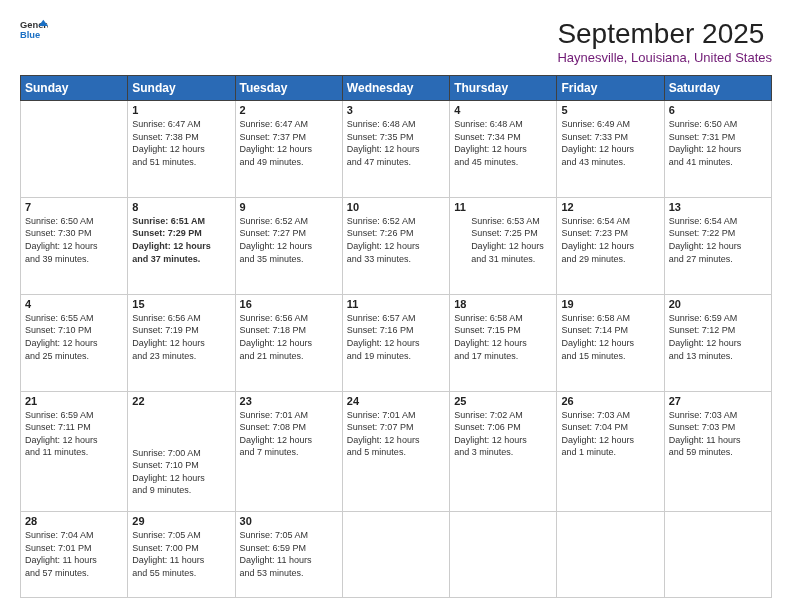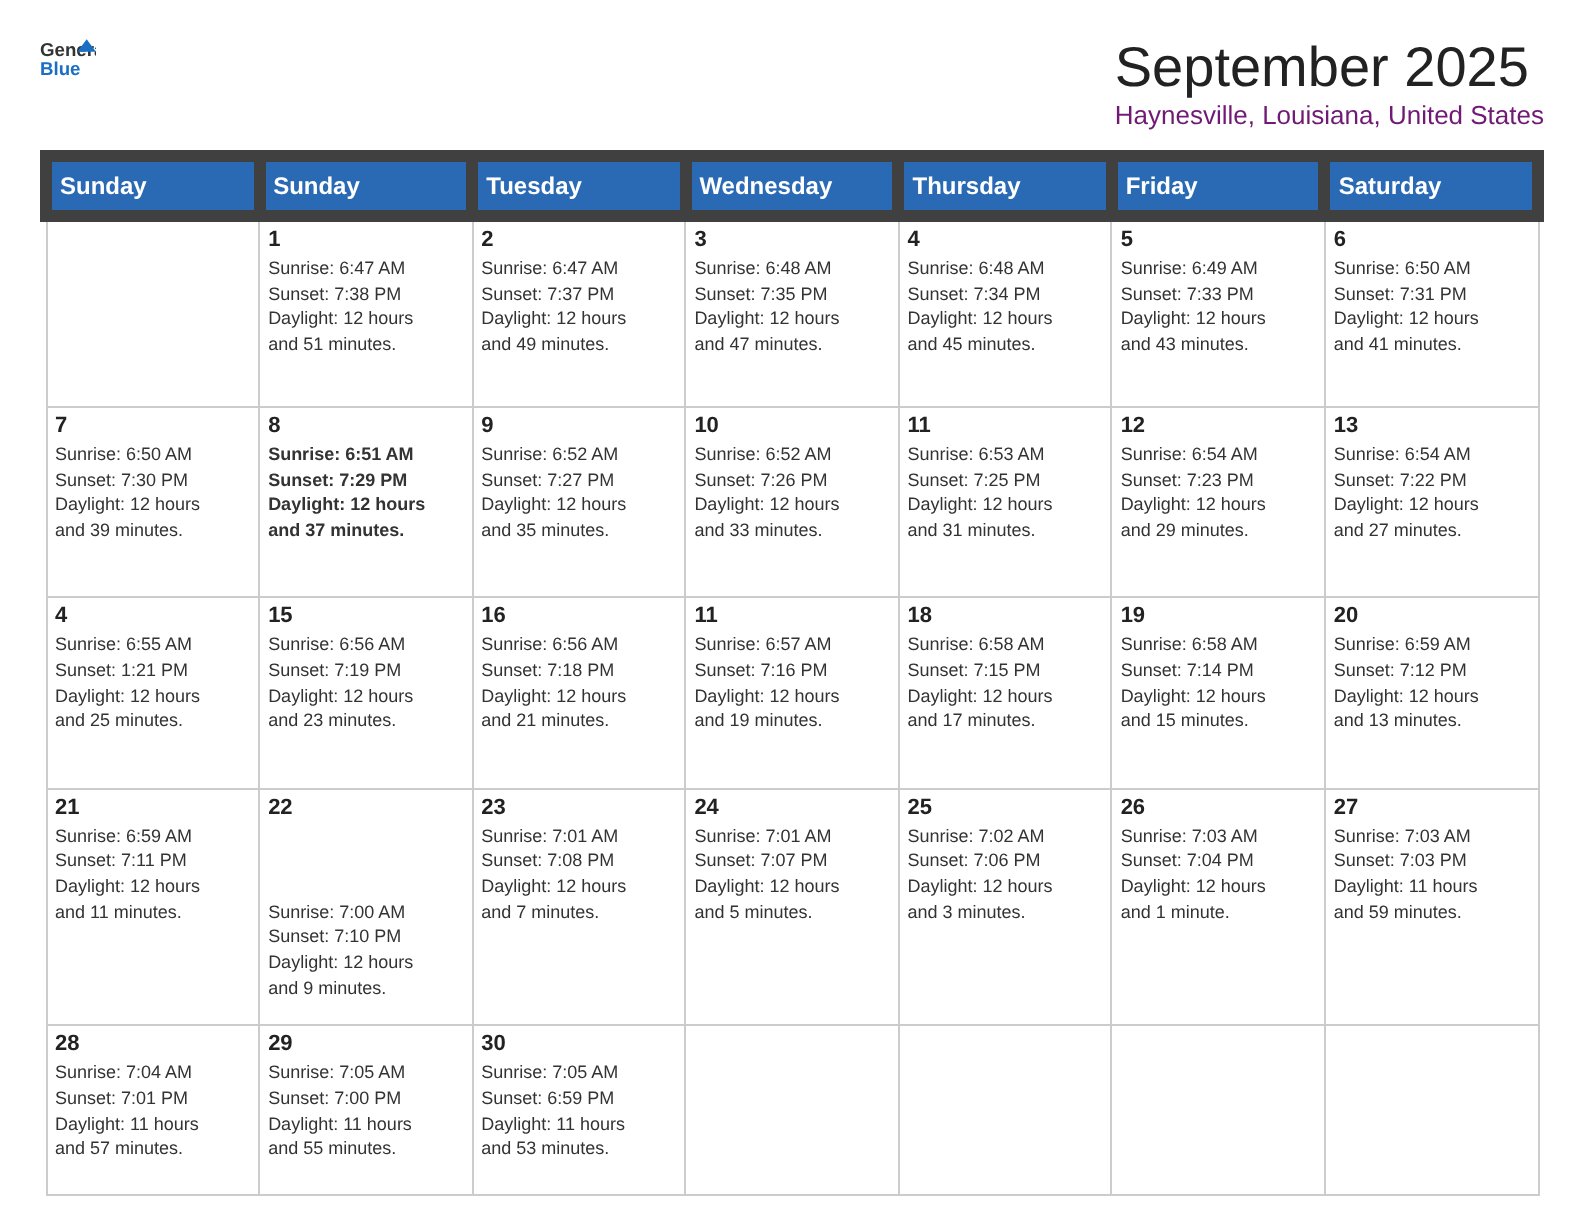--- a/index.html
+++ b/index.html
@@ -57,7 +57,7 @@
       font-weight: bold;
       padding: 5px 4px;
       text-align: left;
-      border: 6px solid #404040;
+      border: 1px solid #404040;
     }
     .calendar td {
       border: 1px solid #ccc;

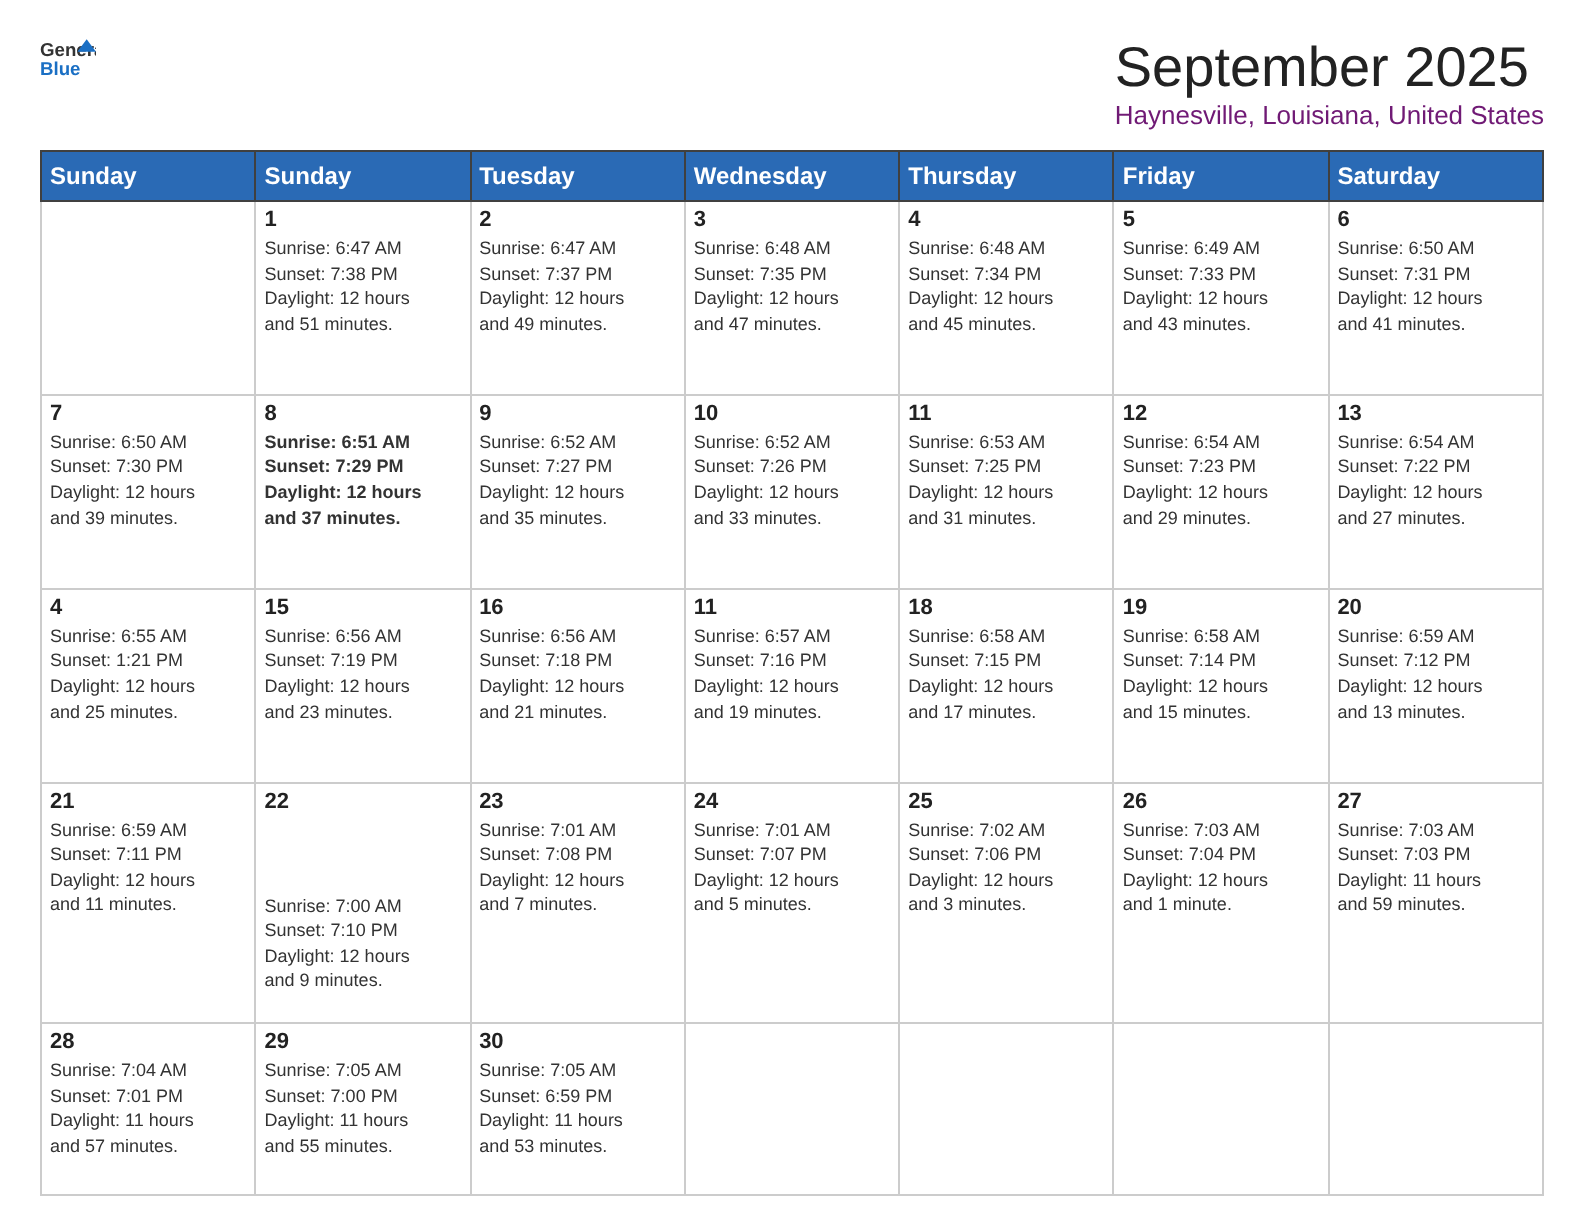--- a/index.html
+++ b/index.html
@@ -189,7 +189,7 @@
           </td>
           <td>
             <span class="day-num">11</span>
-            <div class="cell-text" style="white-space: pre-line;">Sunrise: 6:53 AM
+            <div class="cell-text" style="white-space: pre-line; margin-left: 17px;">Sunrise: 6:53 AM
 Sunset: 7:25 PM
 Daylight: 12 hours
 and 31 minutes.</div>

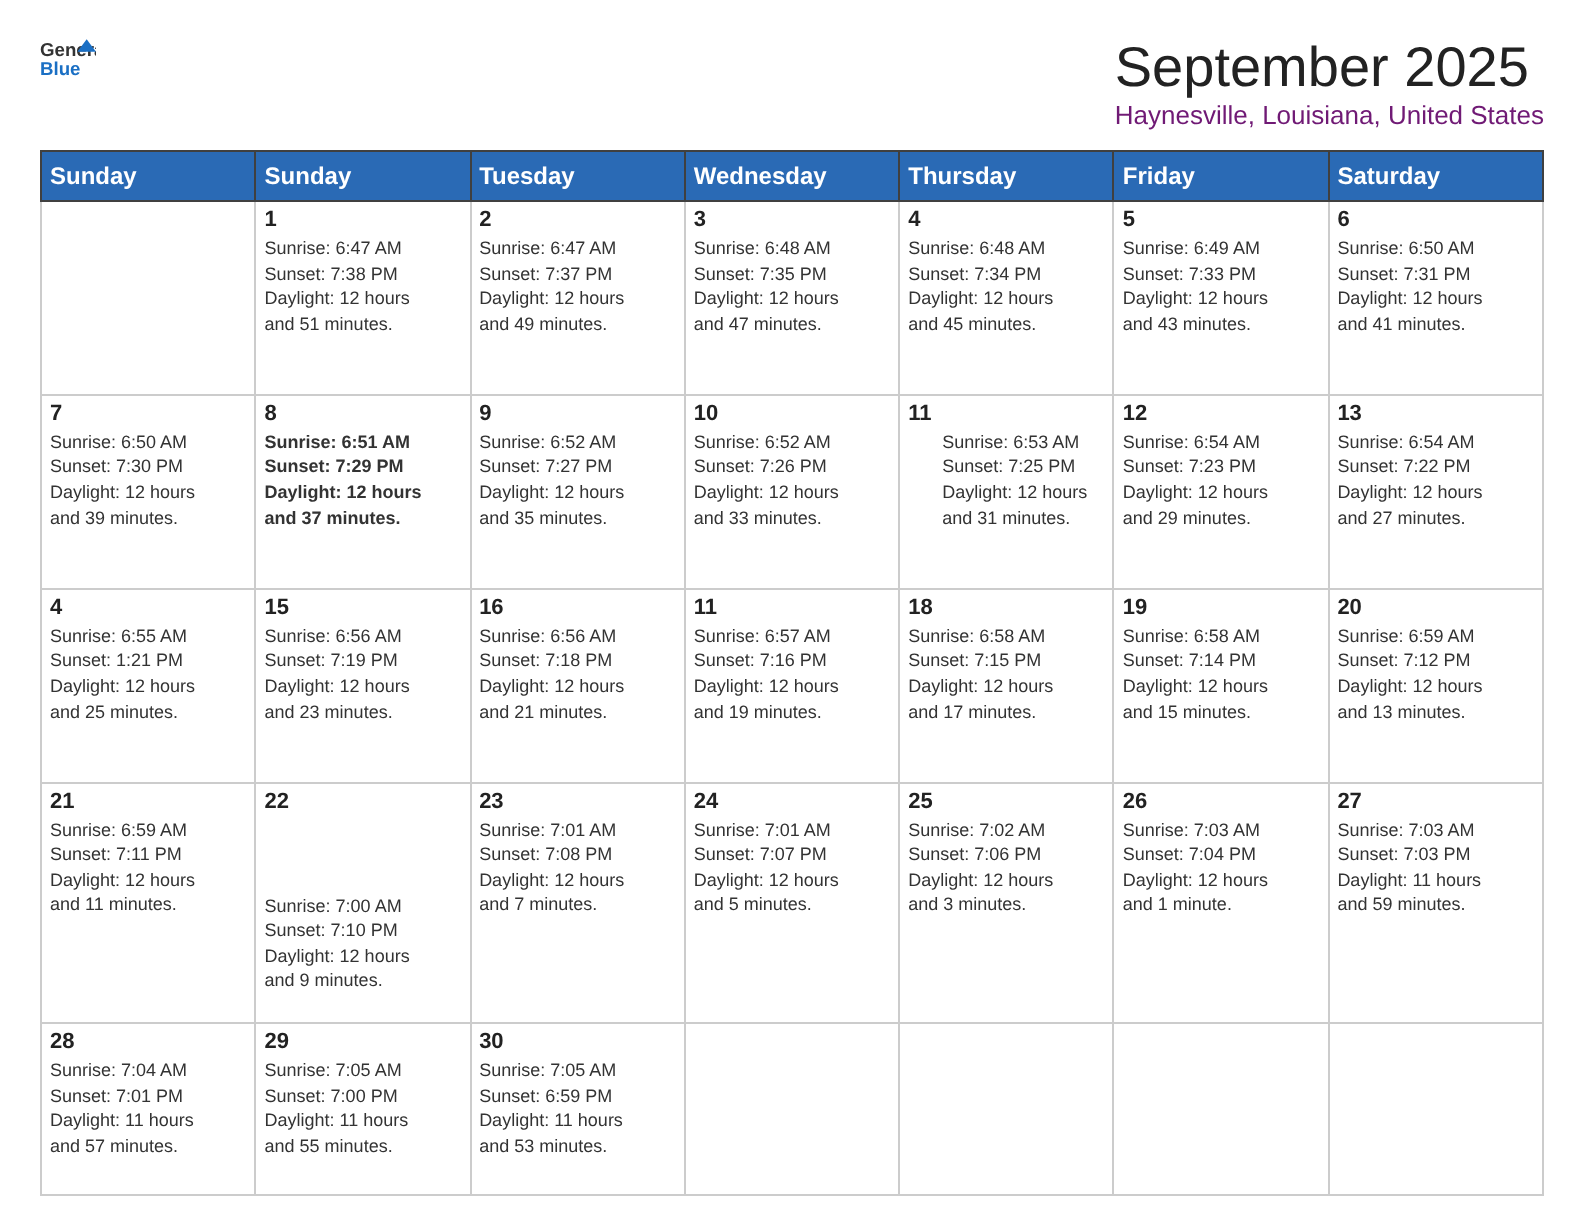--- a/index.html
+++ b/index.html
@@ -213,7 +213,7 @@
           <td>
             <span class="day-num">4</span>
             <div class="cell-text" style="white-space: pre-line;">Sunrise: 6:55 AM
-Sunset: 1:21 PM
+Sunset: 7:10 PM
 Daylight: 12 hours
 and 25 minutes.</div>
           </td>

